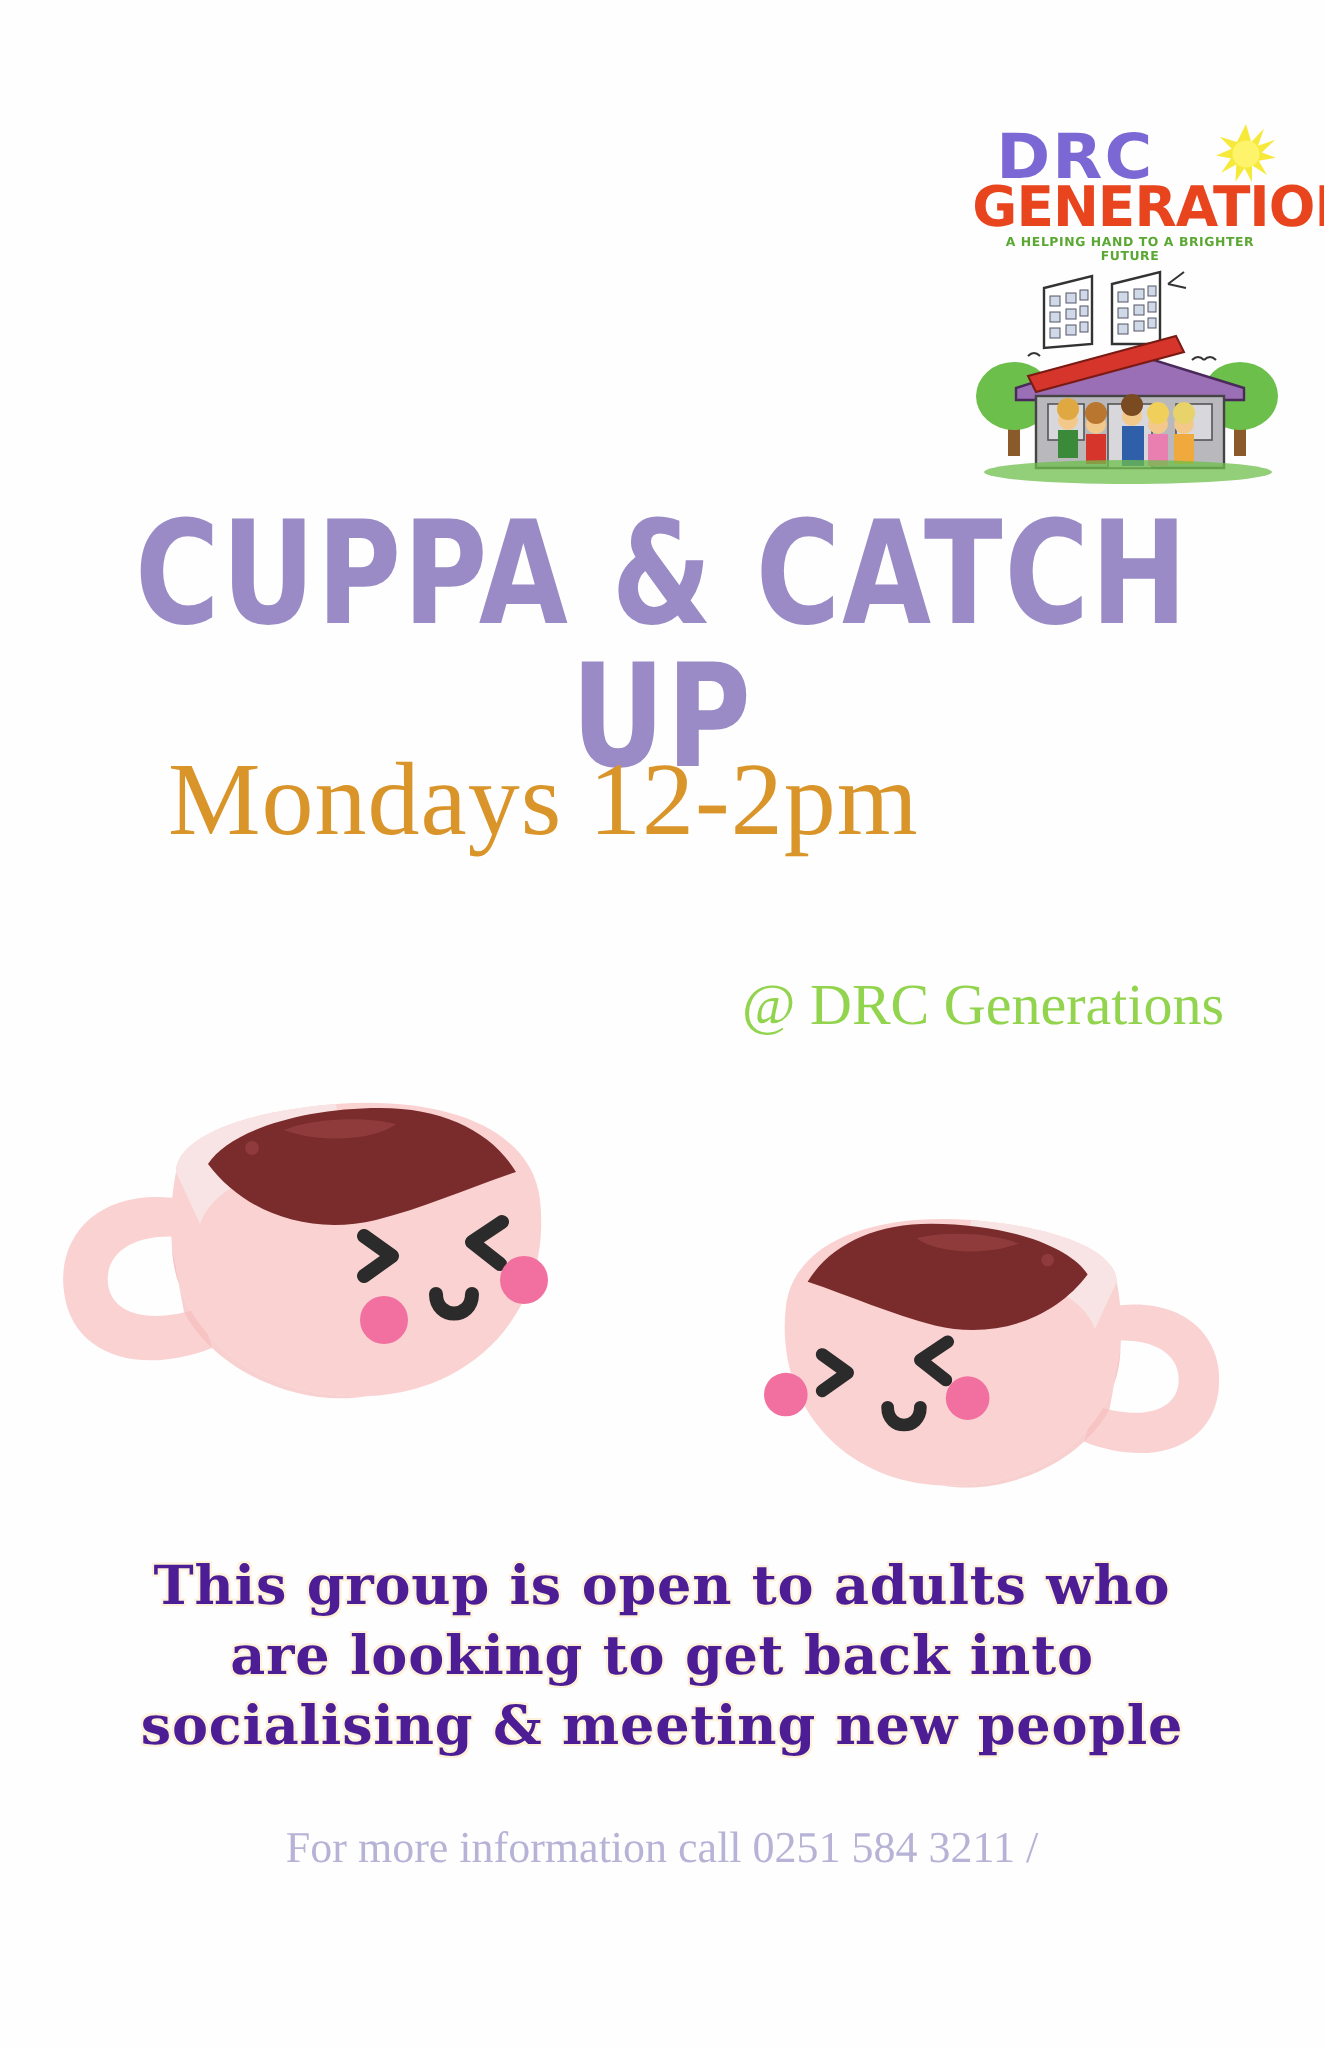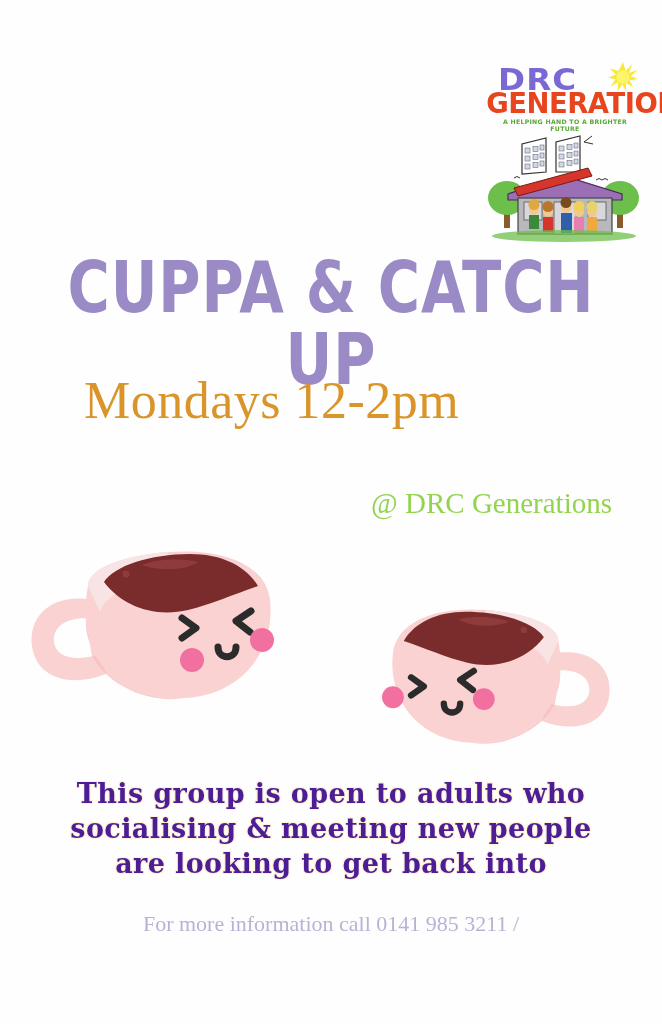--- a/index.html
+++ b/index.html
@@ -326,8 +326,8 @@
 
 <div class="description">
   <span class="line">This group is open to adults who</span>
+  <span class="line">are looking to get back into</span>
   <span class="line">socialising &amp; meeting new people</span>
-  <span class="line">are looking to get back into</span>
 </div>
 
 <div class="footer">

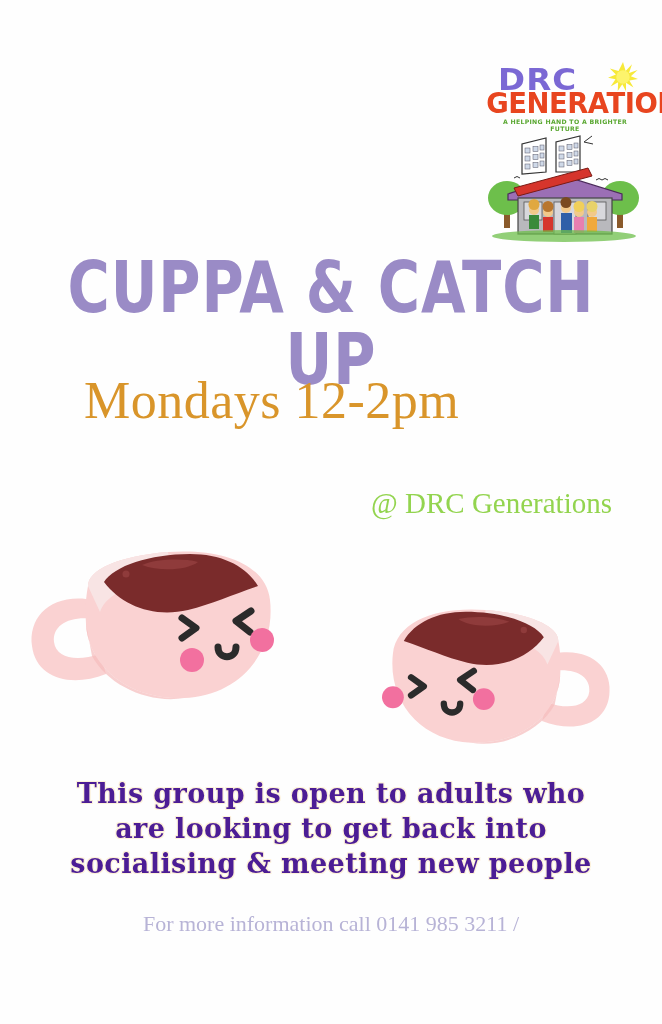--- a/index.html
+++ b/index.html
@@ -331,7 +331,7 @@
 </div>
 
 <div class="footer">
-  <span class="line">For more information call 0141 985 3211 /</span>
+  <span class="line">For more information call 0251 584 3211 /</span>
 </div>
 
 </body></html>

